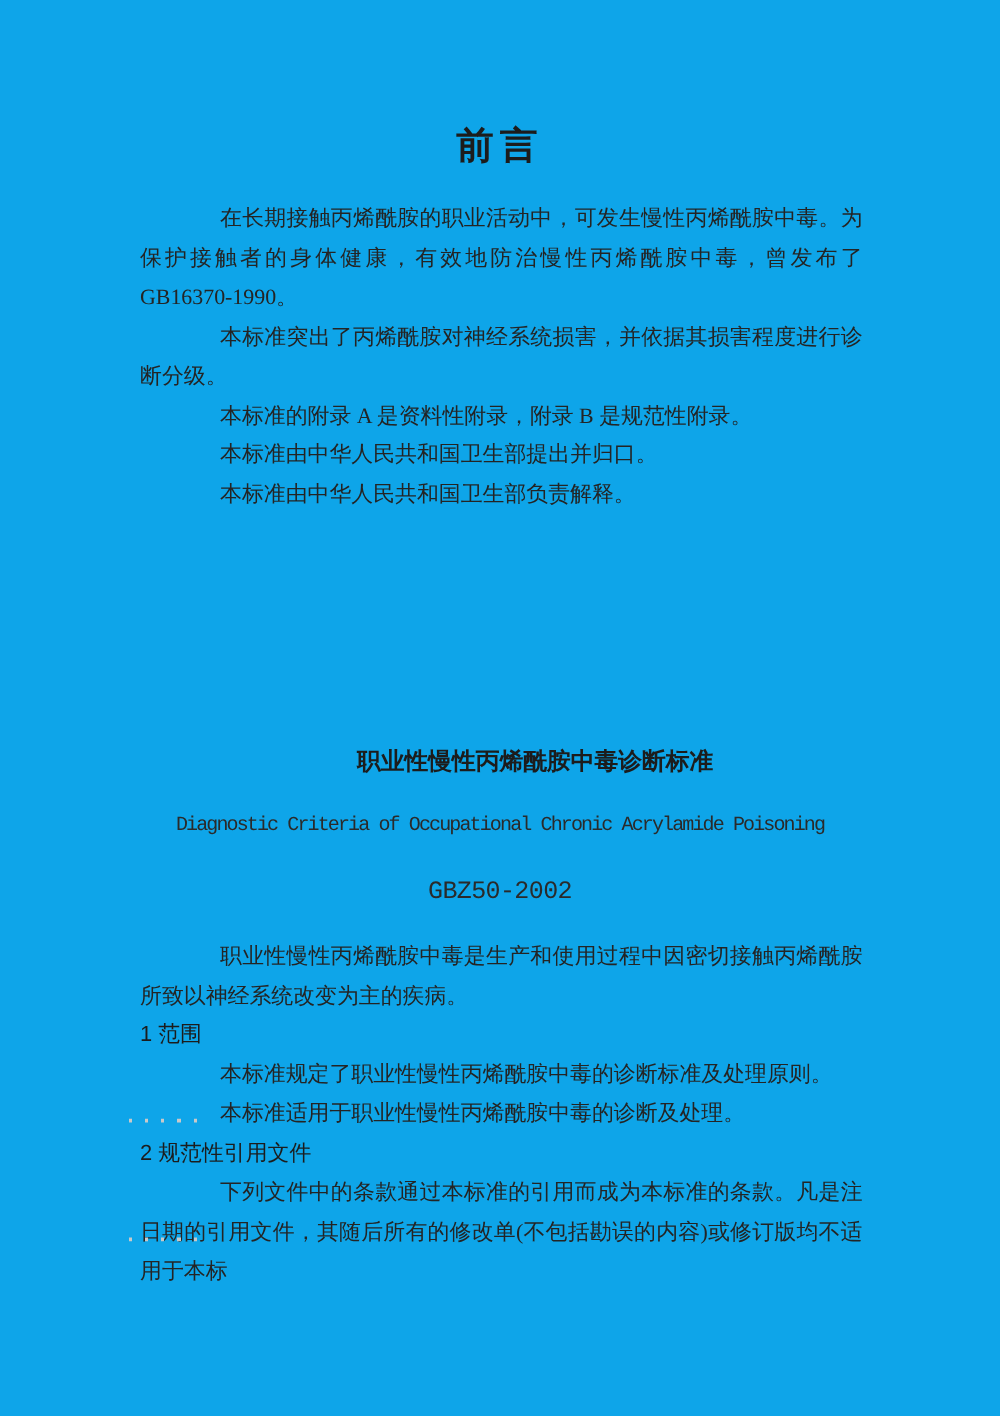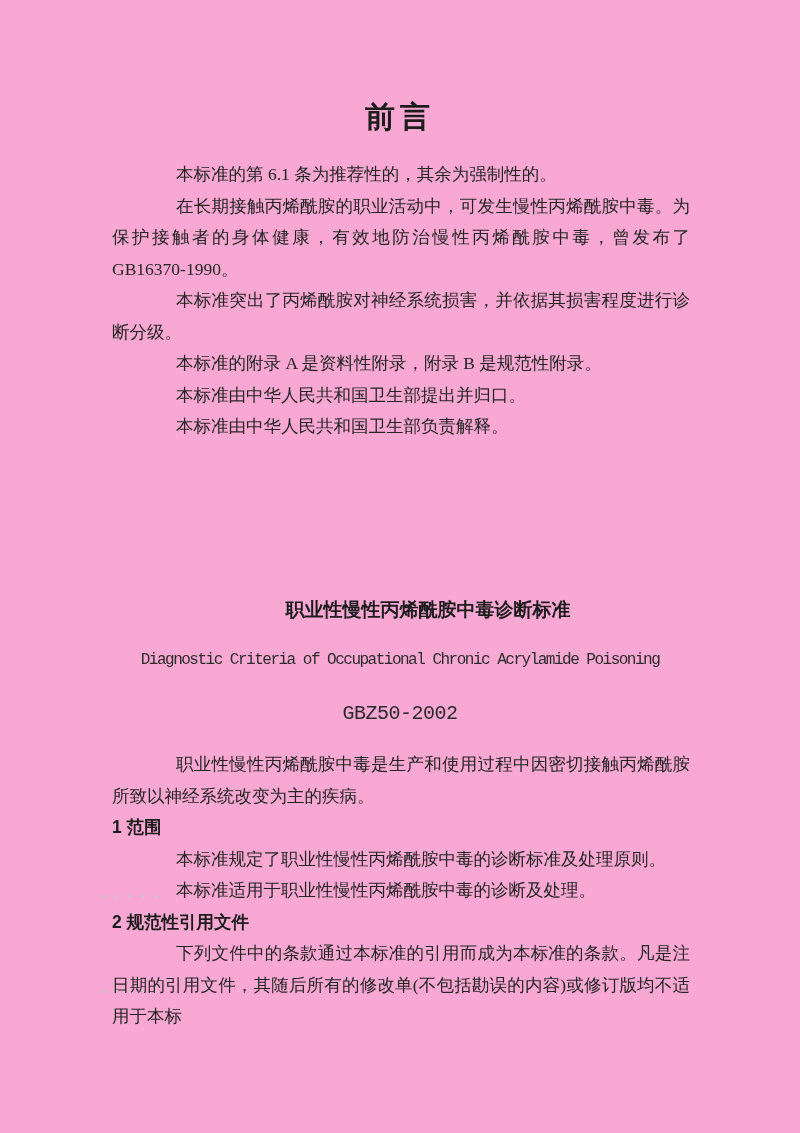--- a/index.html
+++ b/index.html
@@ -11,7 +11,7 @@
     position: relative;
     width: 800px;
     height: 1133px;
-    background: #f9a8d4;
+    background: #0ea5e9;
     overflow: hidden;
     font-family: "Liberation Serif", "DejaVu Serif", serif;
     color: #242424;

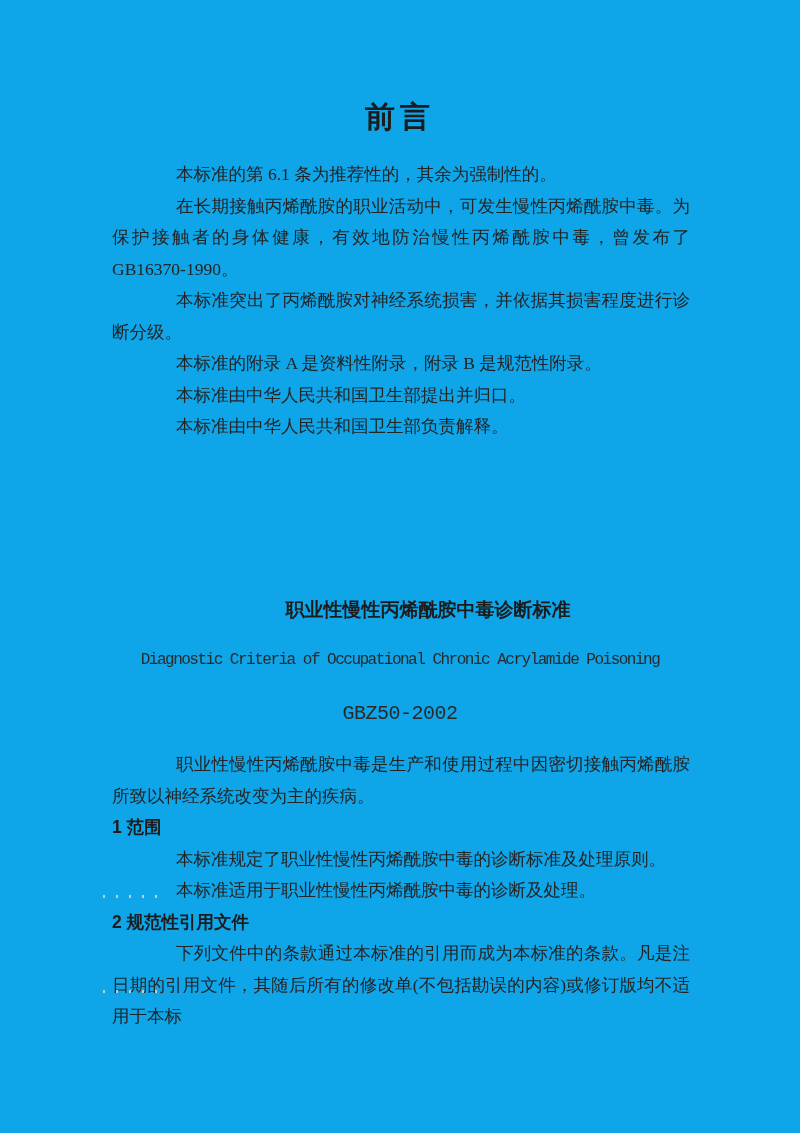--- a/index.html
+++ b/index.html
@@ -120,7 +120,6 @@
   <h1 class="foreword-title">前言</h1>
 
   <div class="foreword-body">
-    <p>本标准的第 6.1 条为推荐性的，其余为强制性的。</p>
     <p>在长期接触丙烯酰胺的职业活动中，可发生慢性丙烯酰胺中毒。为保护接触者的身体健康，有效地防治慢性丙烯酰胺中毒，曾发布了 GB16370-1990。</p>
     <p>本标准突出了丙烯酰胺对神经系统损害，并依据其损害程度进行诊断分级。</p>
     <p>本标准的附录 A 是资料性附录，附录 B 是规范性附录。</p>

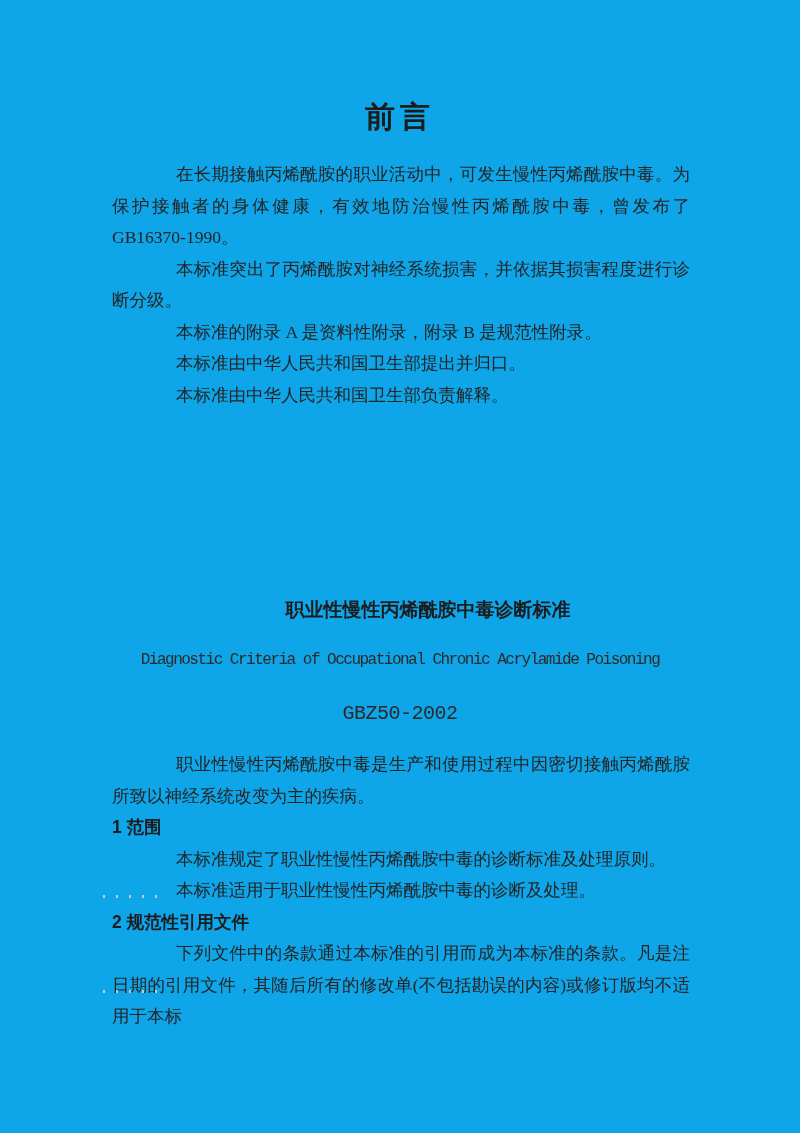--- a/index.html
+++ b/index.html
@@ -94,7 +94,7 @@
     margin: 0;
     font-family: "Liberation Sans", "DejaVu Sans", sans-serif;
     font-size: 17.5px;
-    font-weight: bold;
+    font-weight: normal;
     line-height: 31.5px;
     color: #1c1c1c;
     text-align: left;

